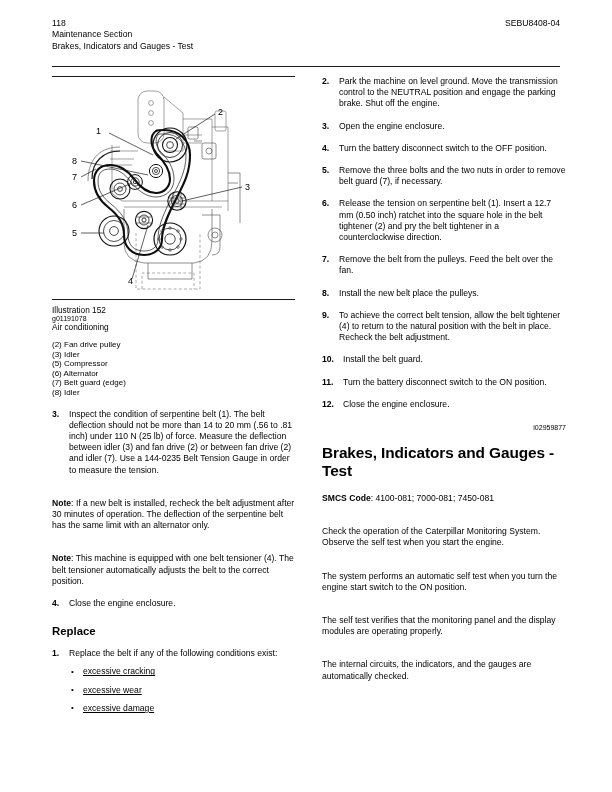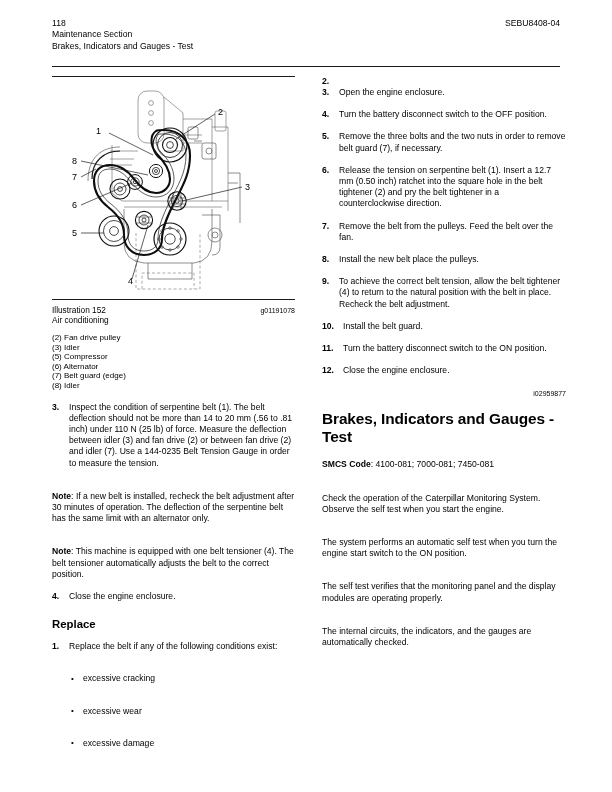--- a/index.html
+++ b/index.html
@@ -402,6 +402,7 @@
 
     <div class="step" style="margin-top:0">
       <span class="step-num">2.</span>
+      <span>Park the machine on level ground. Move the transmission control to the NEUTRAL position and engage the parking brake. Shut off the engine.</span>
     </div>
     <div class="step">
       <span class="step-num">3.</span>

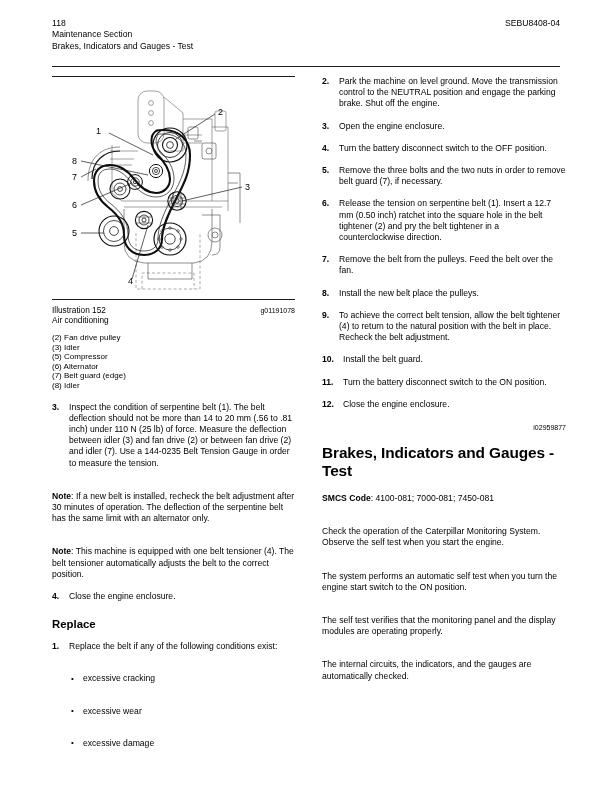--- a/index.html
+++ b/index.html
@@ -90,6 +90,7 @@
     justify-content: space-between;
     align-items: baseline;
     margin-top: 5px;
+    flex-direction: column;
   }
   .caption-title { font-size: 8.3px; }
   .caption-code { font-size: 7px; }

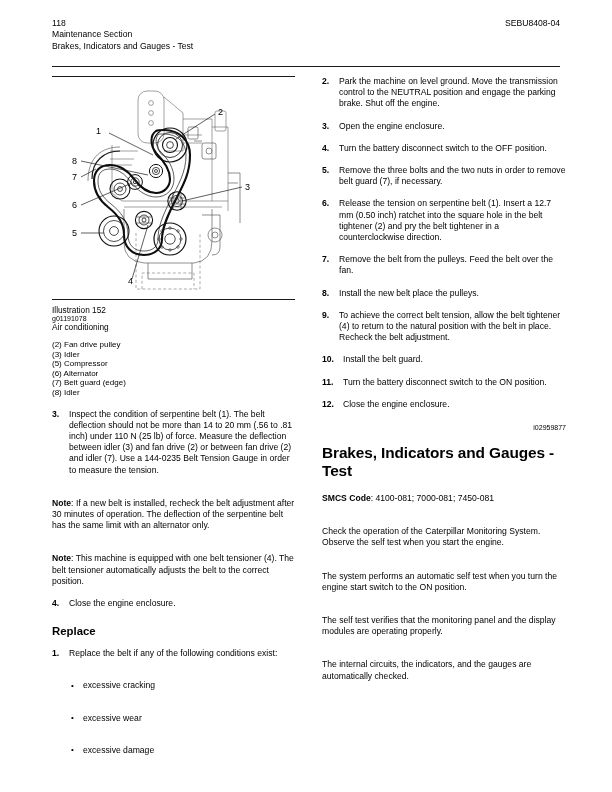--- a/index.html
+++ b/index.html
@@ -134,7 +134,8 @@
     padding-left: 31px;
     font-size: 8.6px;
     line-height: 11.2px;
-    margin-top: 21px;
+    margin-top: 7px;
+    text-decoration: underline;
   }
   .bullet::before {
     content: "\2022";

